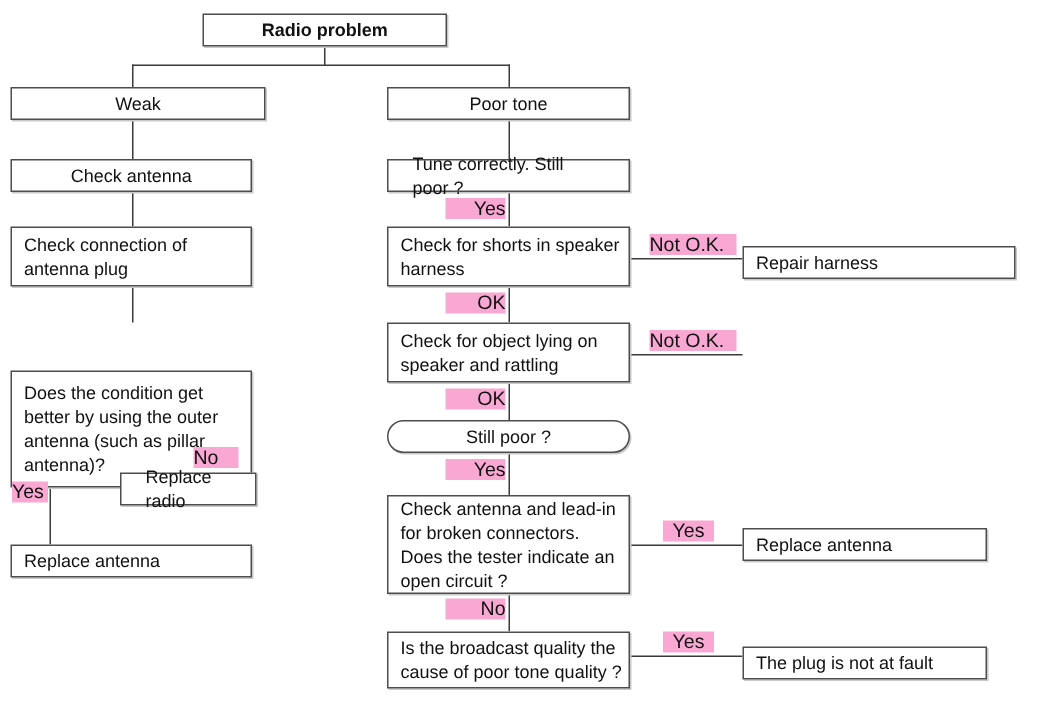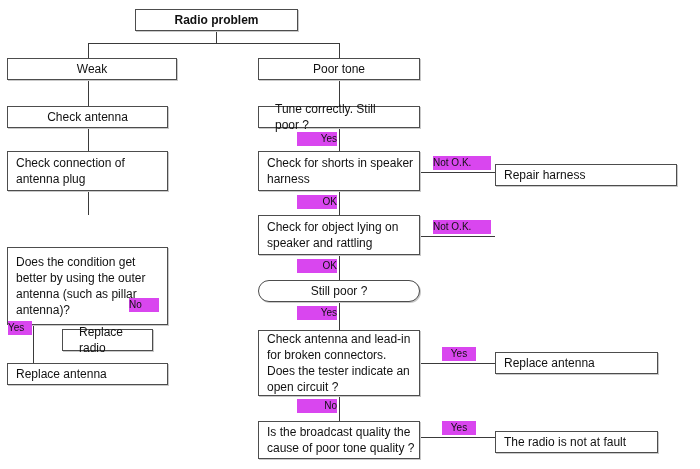--- a/index.html
+++ b/index.html
@@ -48,9 +48,9 @@
   .hline { height: 1px; }
   .elabel {
     position: absolute;
-    font-size: 10px;
+    font-size: 13px;
     line-height: 14px;
-    background: #d946ef;
+    background: #f9a8d4;
     white-space: nowrap;
   }
   .elabel.r { text-align: right; }

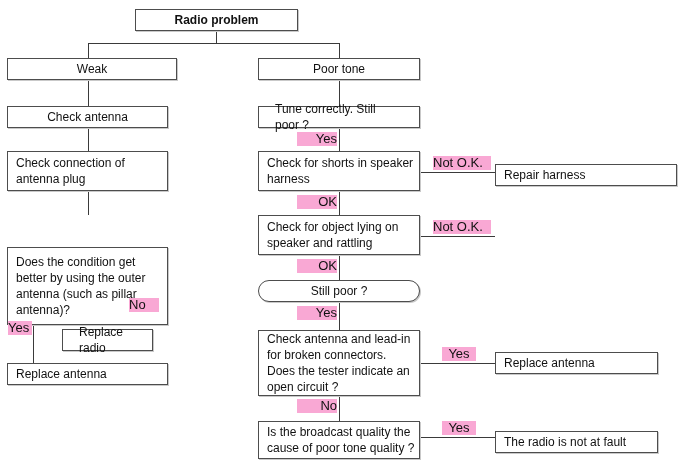--- a/index.html
+++ b/index.html
@@ -104,7 +104,7 @@
 
   <div class="node center" style="left:258px;top:280px;width:162px;height:22px;border-radius:11px;">Still poor ?</div>
 
-  <div class="node center" style="left:62px;top:315px;width:91px;height:22px;margin-top:14px;">Replace radio</div>
+  <div class="node center" style="left:80px;top:315px;width:91px;height:22px;">Replace radio</div>
 
   <div class="node left" style="left:258px;top:330px;width:162px;height:66px;">Check antenna and lead-in for broken connectors. Does the tester indicate an open circuit ?</div>
 

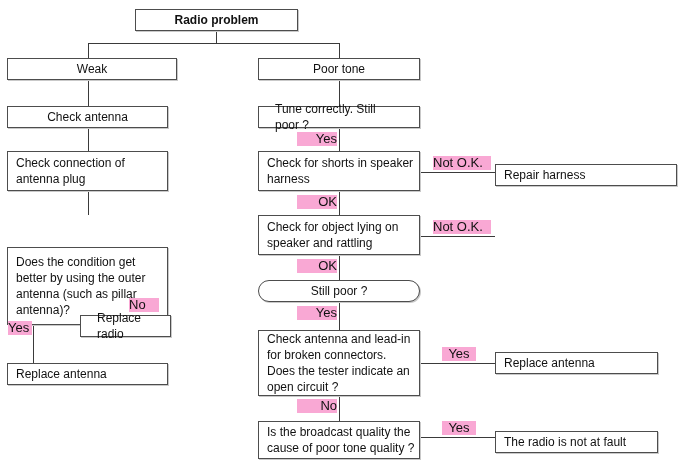--- a/index.html
+++ b/index.html
@@ -114,7 +114,7 @@
 
   <div class="node left" style="left:258px;top:421px;width:162px;height:38px;">Is the broadcast quality the cause of poor tone quality ?</div>
 
-  <div class="node left" style="left:495px;top:431px;width:163px;height:22px;">The radio is not at fault</div>
+  <div class="node left" style="left:495px;top:431px;width:163px;height:22px;">The plug is not at fault</div>
 
   <div class="elabel" style="left:8px;top:321px;width:24px;">Yes</div>
   <div class="elabel" style="left:129px;top:298px;width:30px;">No</div>

